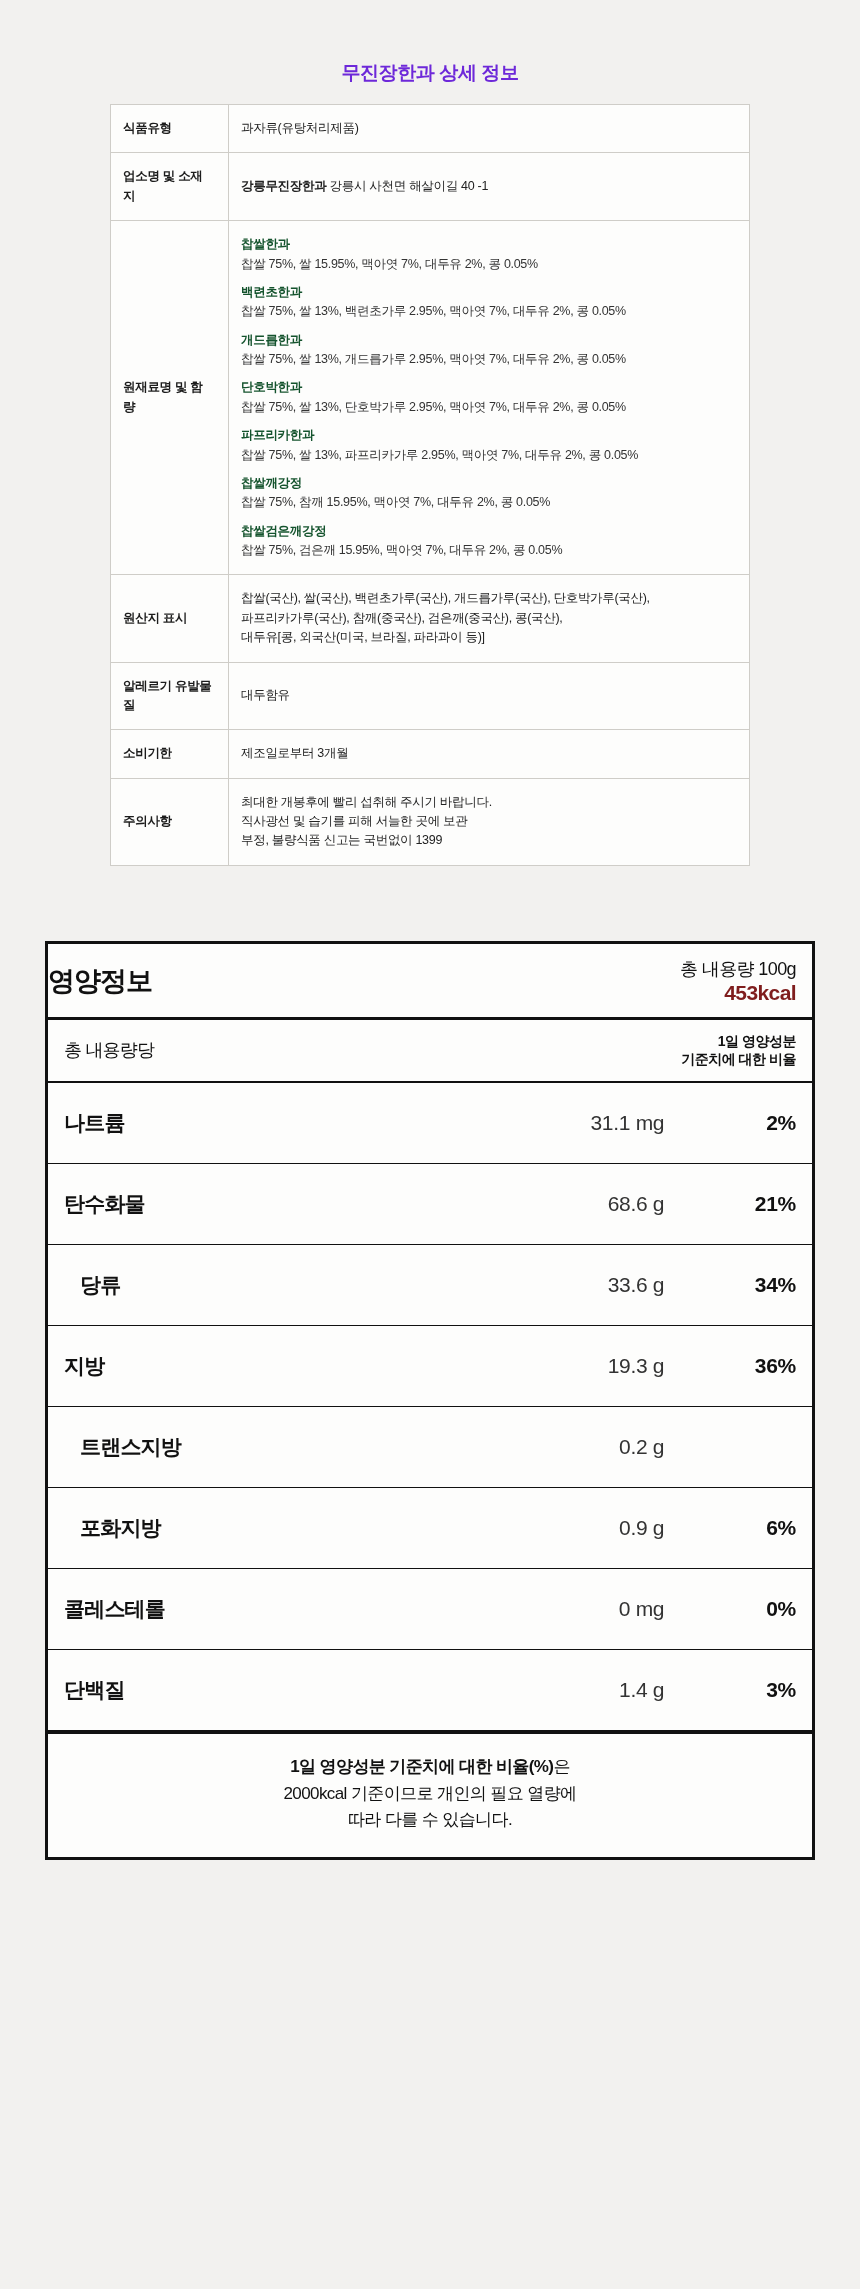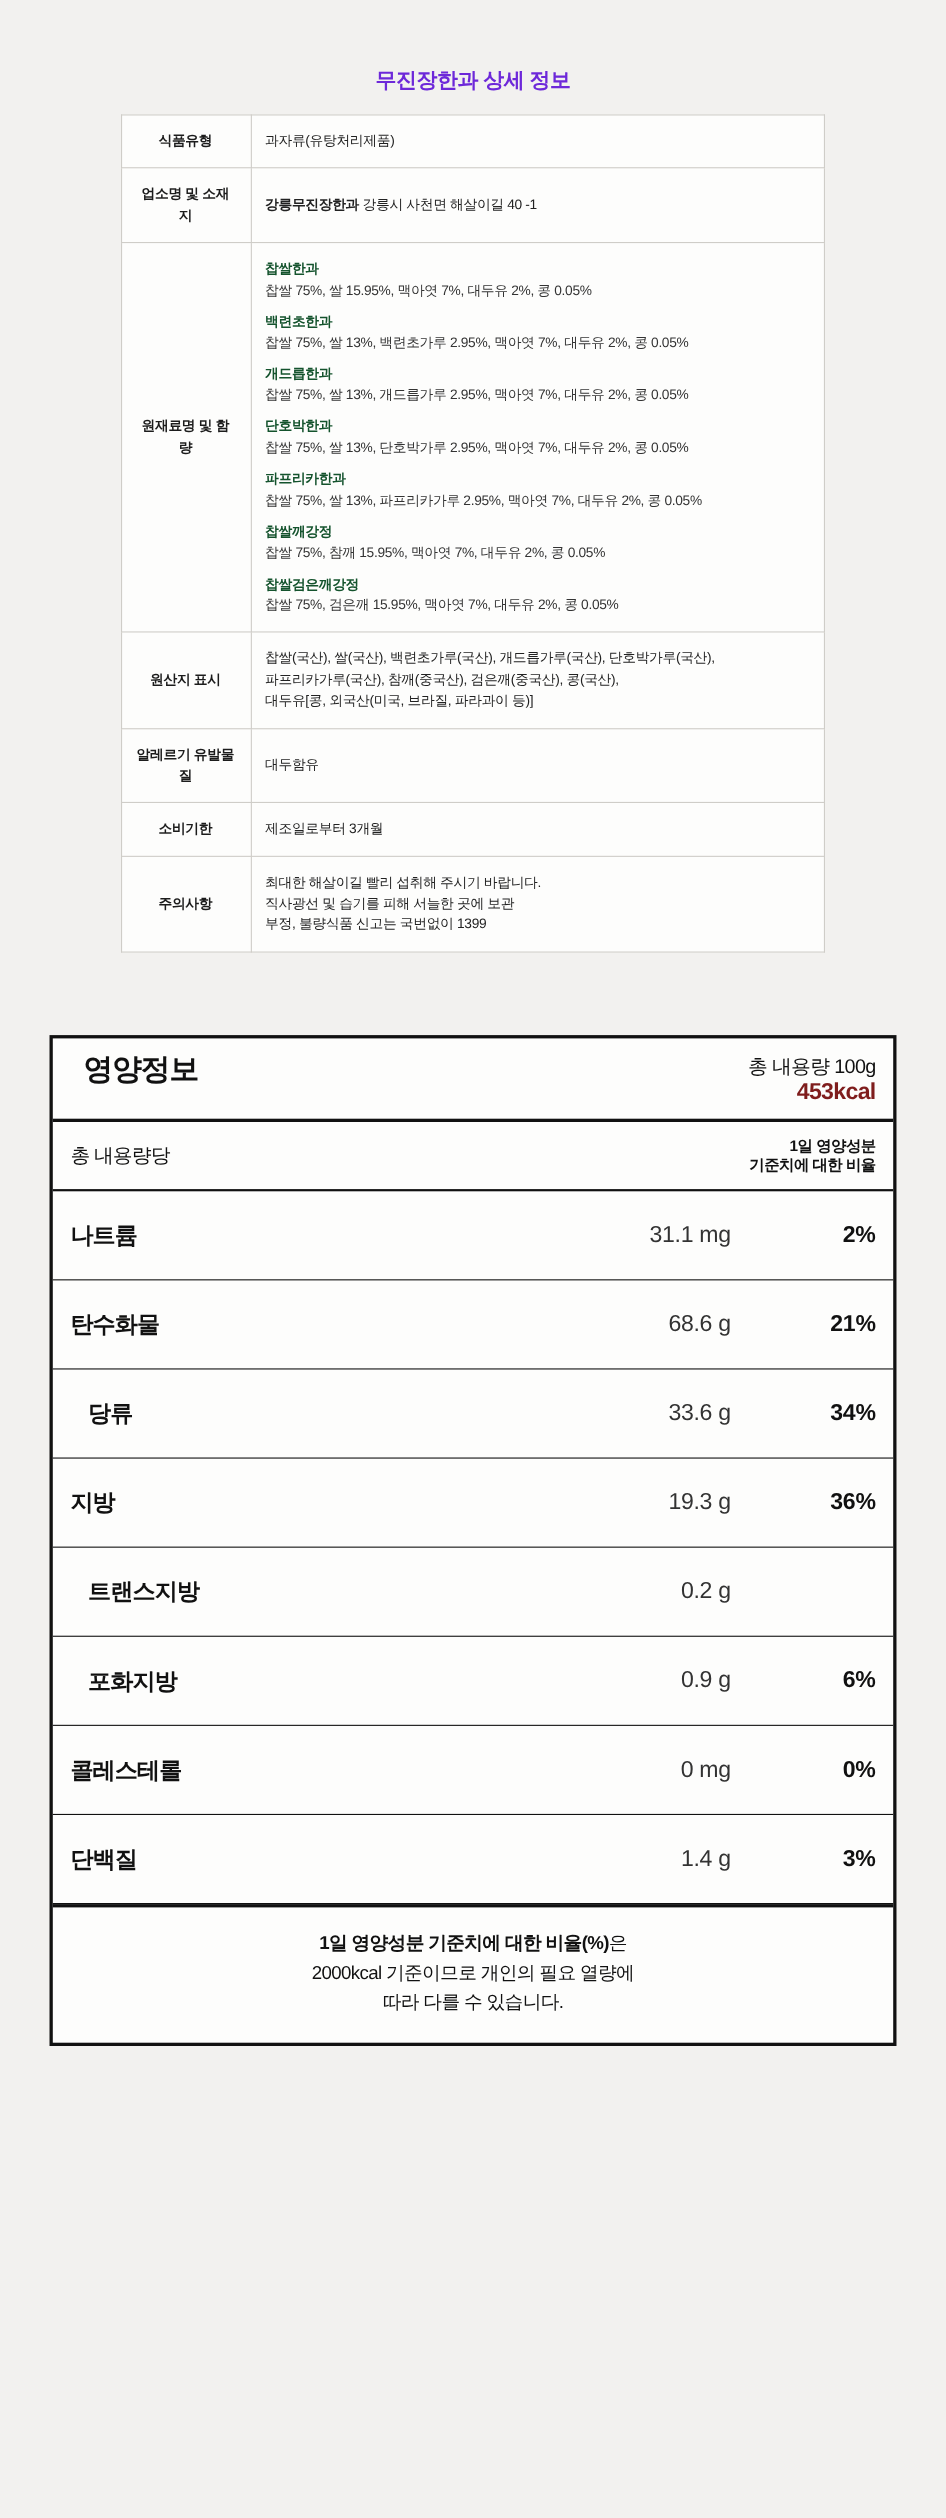--- a/index.html
+++ b/index.html
@@ -46,7 +46,7 @@
   }
   table.detail td.label {
     width: 118px;
-    text-align: center;
+    text-align: left;
     font-weight: bold;
     color: #1c1c1c;
     padding-right: 14px;

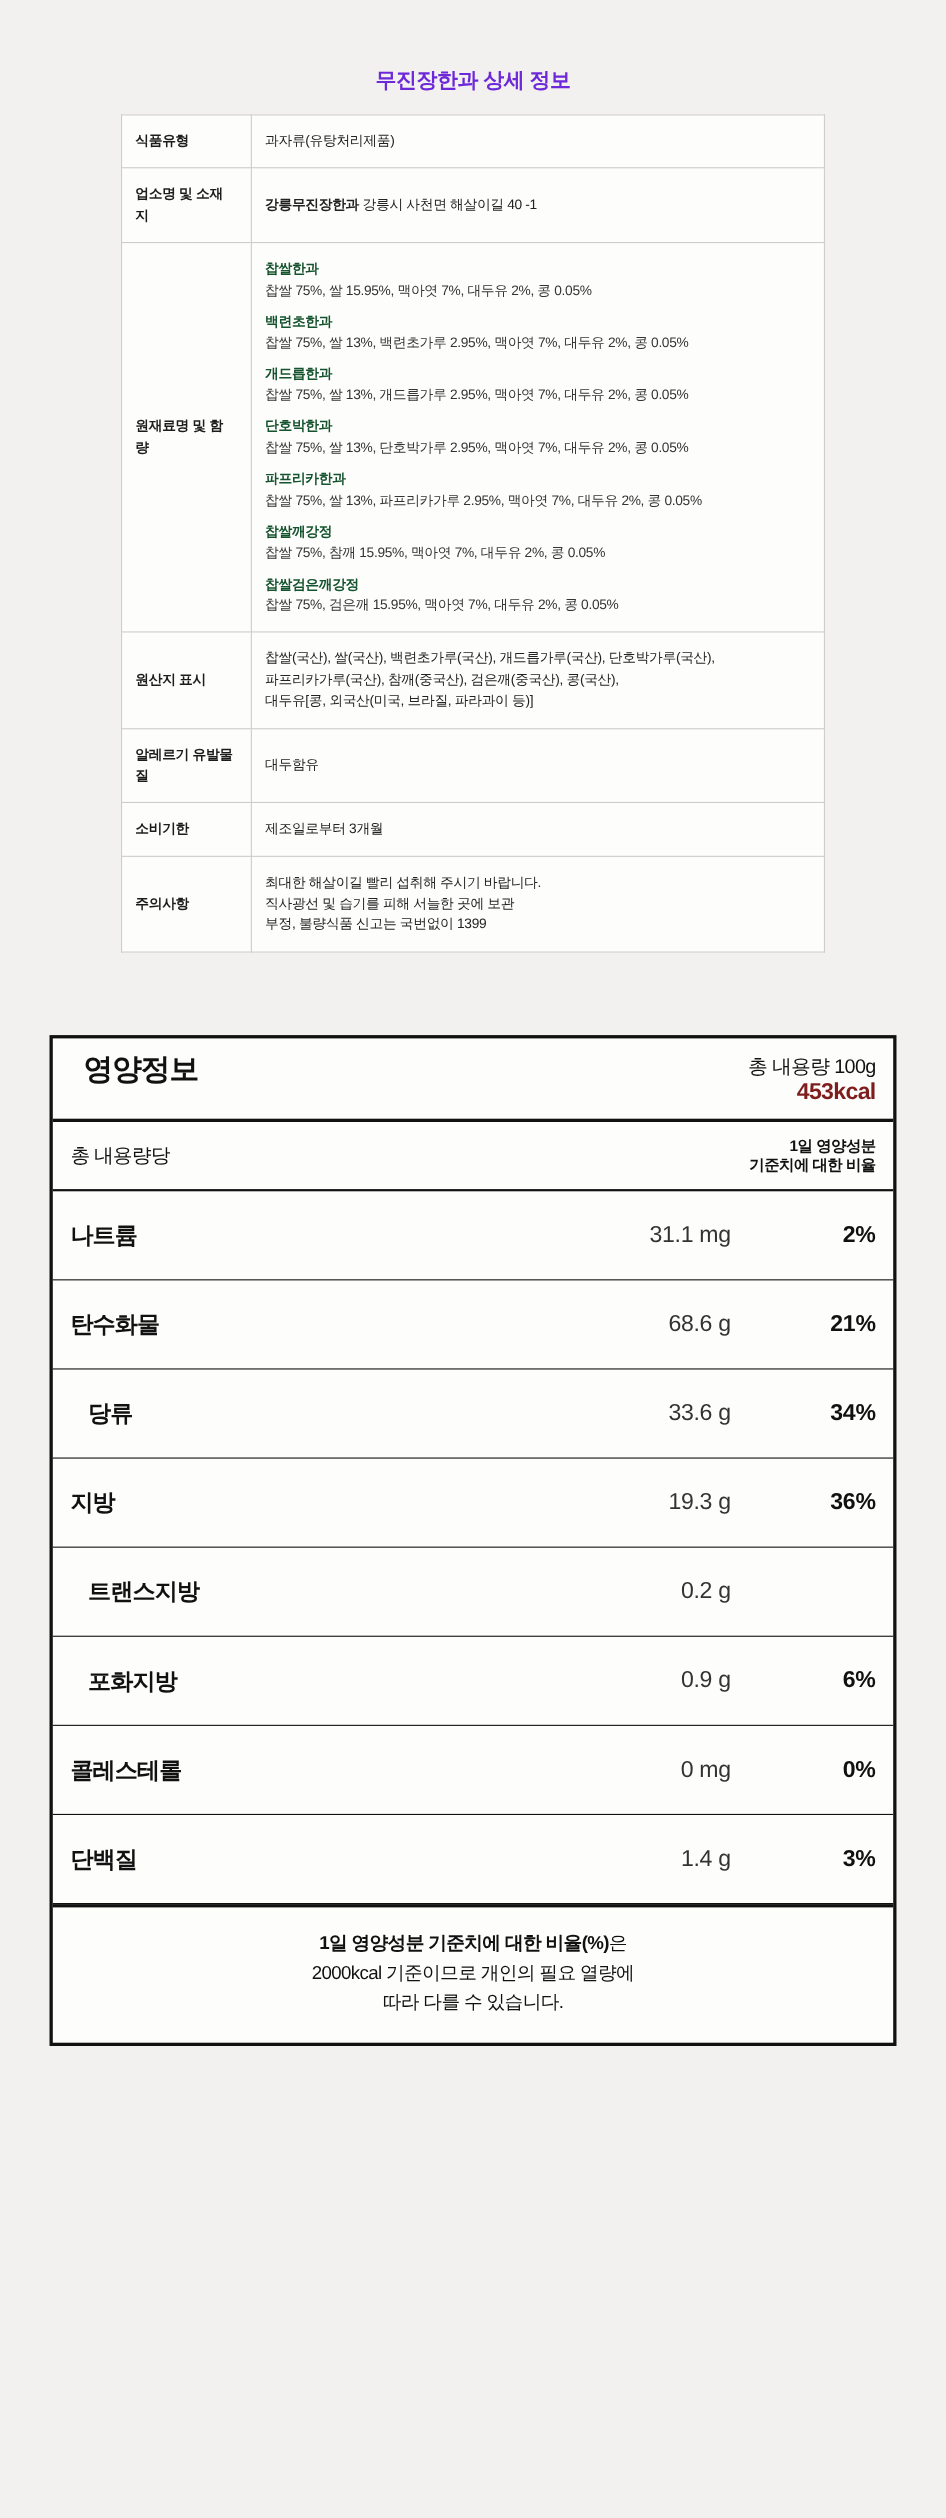--- a/index.html
+++ b/index.html
@@ -245,7 +245,7 @@
         <tr>
           <td class="label">주의사항</td>
           <td class="value">
-            <span class="note-line">최대한 해살이길 빨리 섭취해 주시기 바랍니다.</span>
+            <span class="note-line">최대한 개봉후에 빨리 섭취해 주시기 바랍니다.</span>
             <span class="note-line">직사광선 및 습기를 피해 서늘한 곳에 보관</span>
             <span class="note-line">부정, 불량식품 신고는 국번없이 1399</span>
           </td>

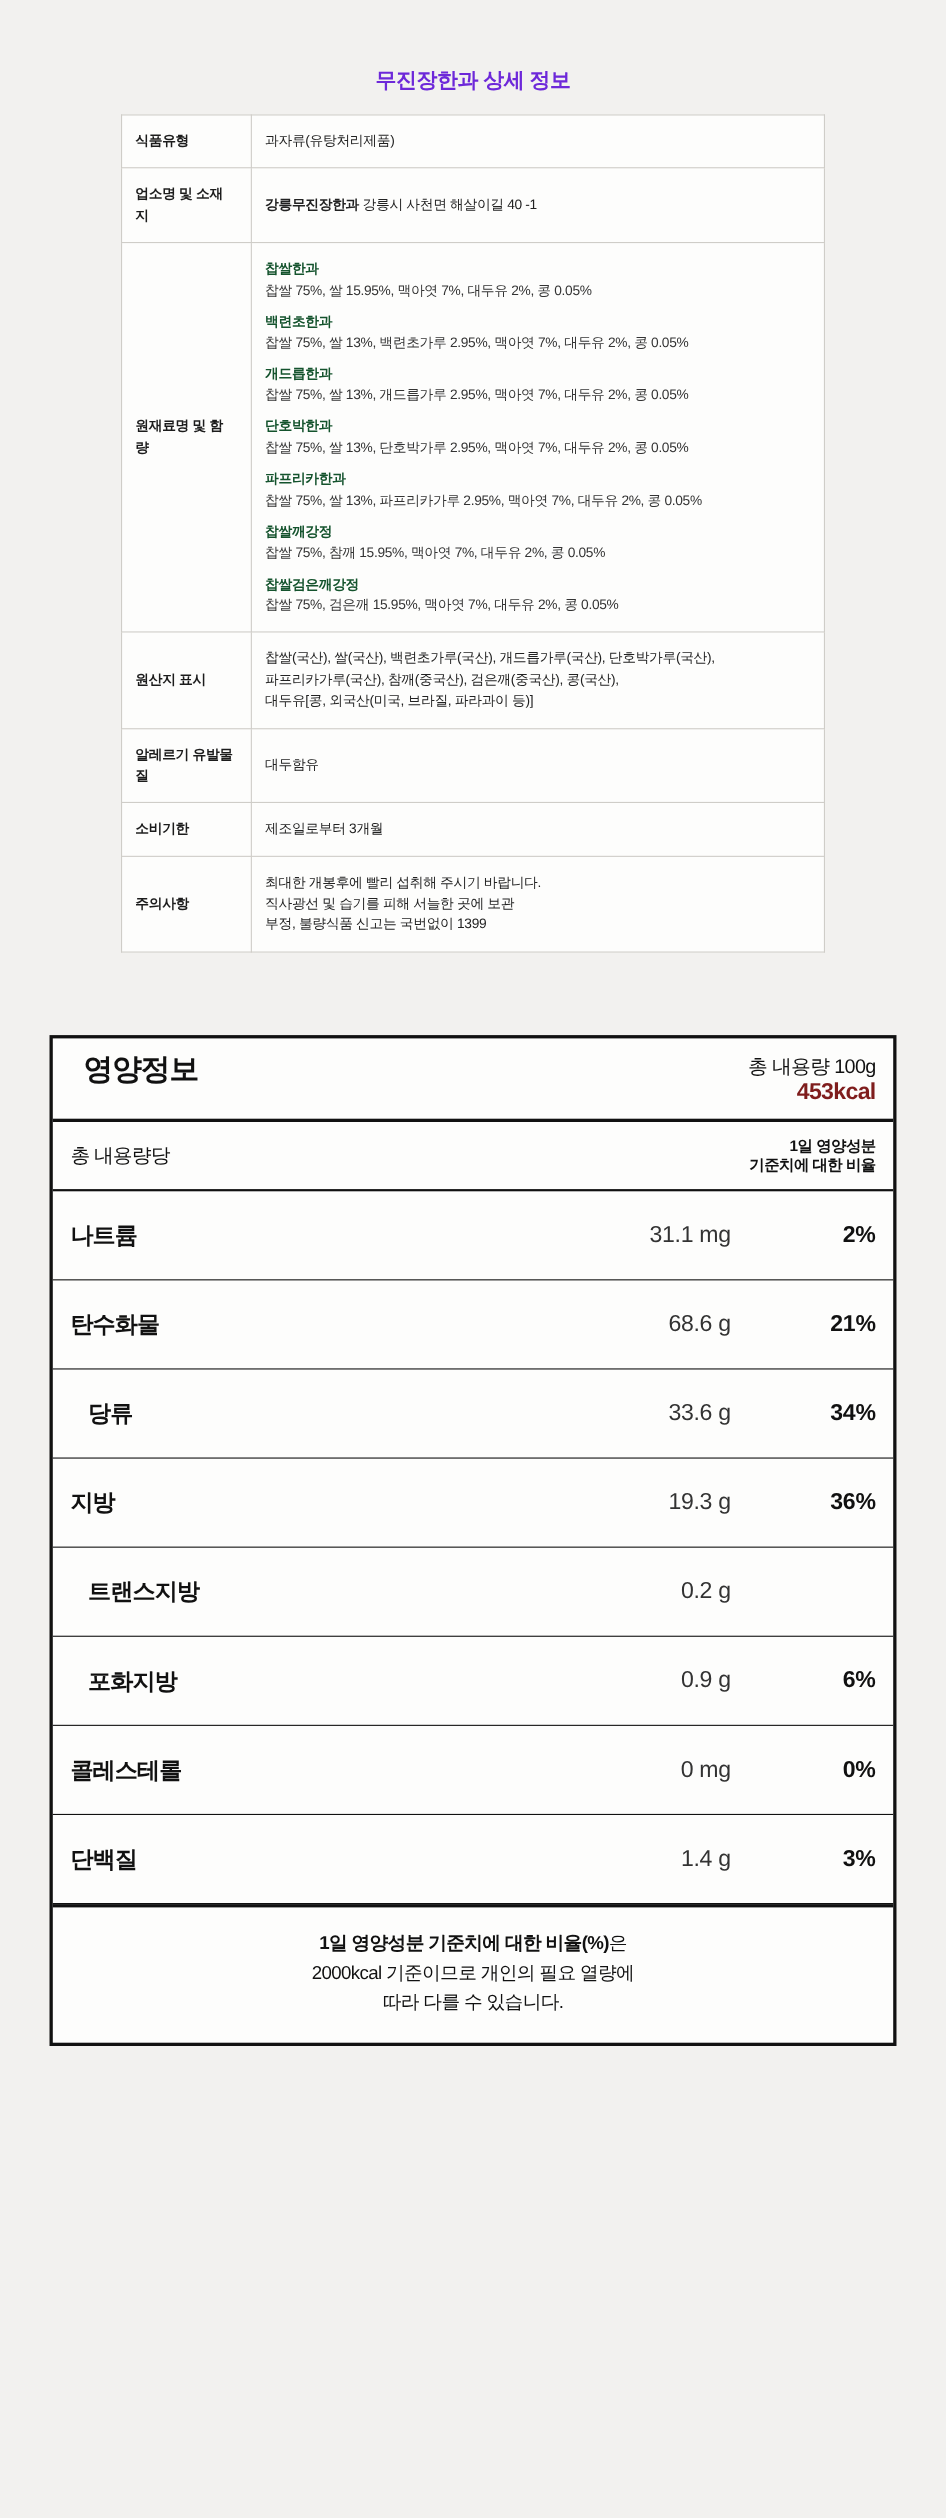--- a/index.html
+++ b/index.html
@@ -75,9 +75,9 @@
 
   .head-row {
     border-bottom: 3px solid #111;
-    padding: 14px 16px 10px 28px;
+    padding: 14px 16px 10px 0;
     display: flex;
-    align-items: flex-start;
+    align-items: center;
     justify-content: space-between;
   }
   .head-title {

